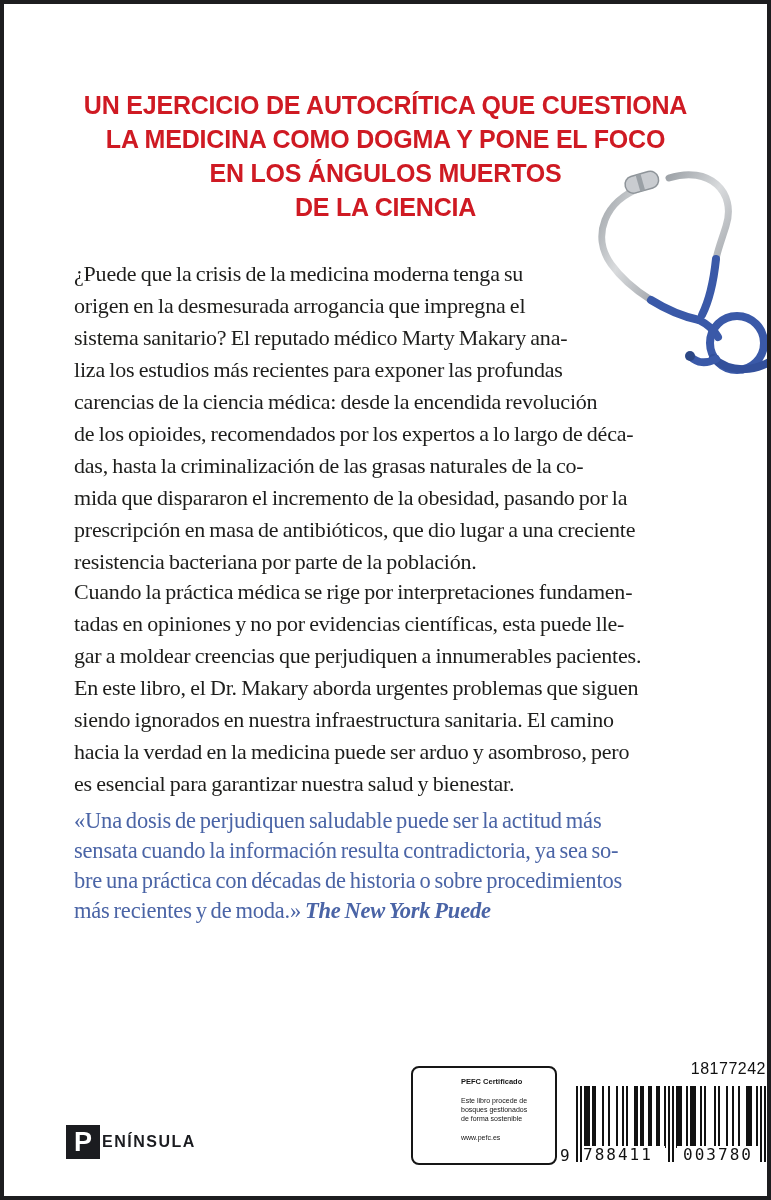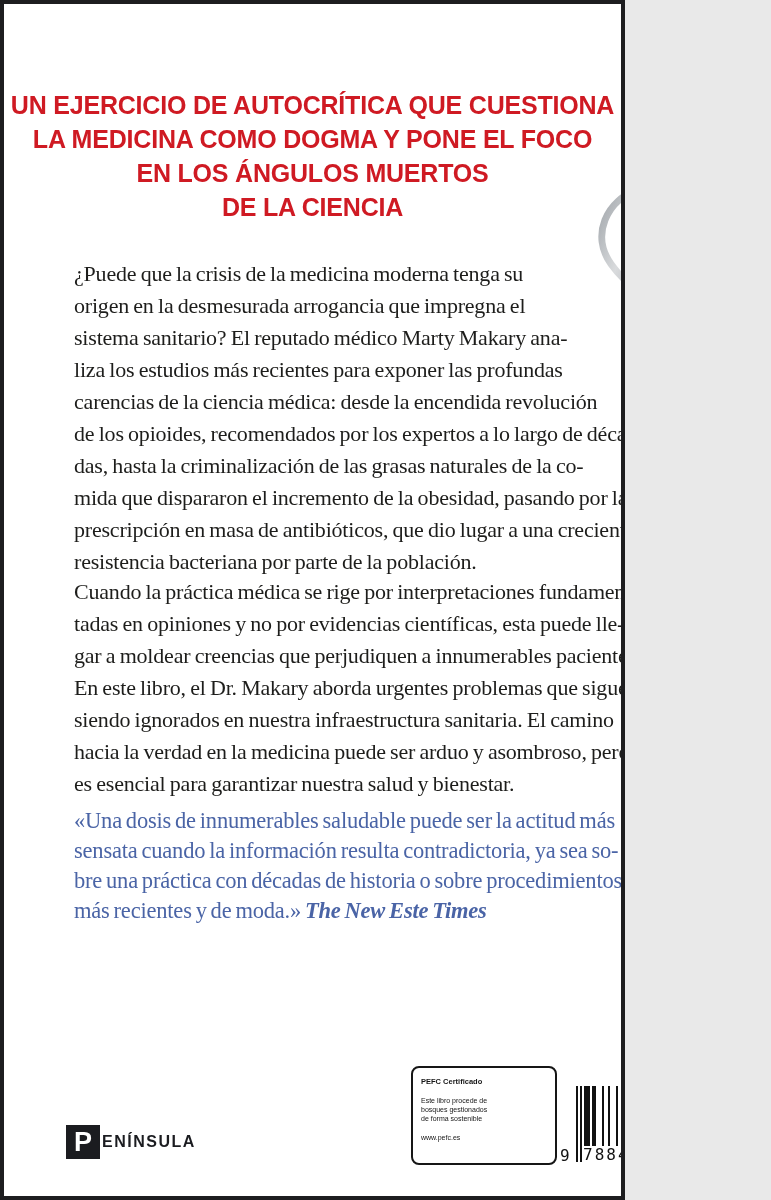--- a/index.html
+++ b/index.html
@@ -5,7 +5,7 @@
   html,body{margin:0;padding:0;background:#e9e9e9;}
   .page{
     position:relative;
-    width:625px;height:1200px;
+    width:771px;height:1200px;
     box-sizing:border-box;
     background:#ffffff;
     border:4px solid #1d1d1f;

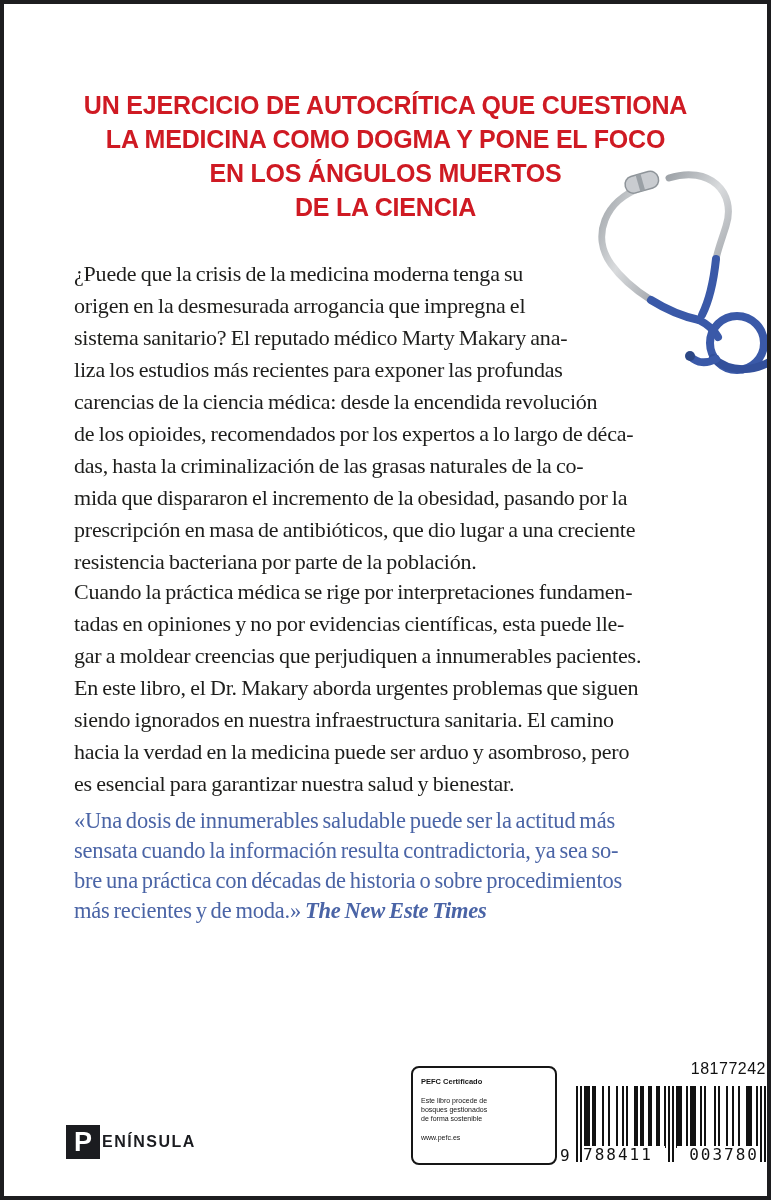--- a/index.html
+++ b/index.html
@@ -141,7 +141,7 @@
 hacia la verdad en la medicina puede ser arduo y asombroso, pero
 es esencial para garantizar nuestra salud y bienestar.</div>
 
-  <div class="quote"><span>«Una dosis de innumerables saludable puede ser la actitud más
+  <div class="quote"><span>«Una dosis de perjudiquen saludable puede ser la actitud más
 sensata cuando la información resulta contradictoria, ya sea so-
 bre una práctica con décadas de historia o sobre procedimientos
 más recientes y de moda.» </span><span class="attr">The New Este Times</span></div>

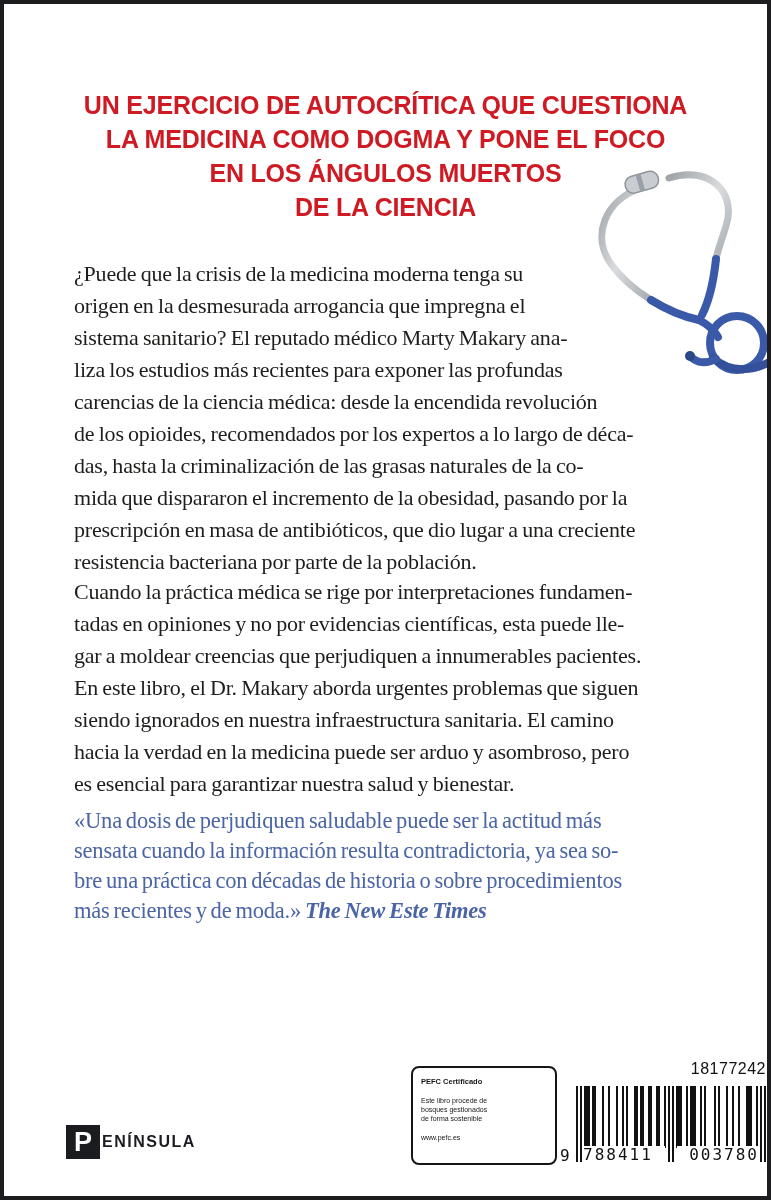--- a/index.html
+++ b/index.html
@@ -144,7 +144,7 @@
   <div class="quote"><span>«Una dosis de perjudiquen saludable puede ser la actitud más
 sensata cuando la información resulta contradictoria, ya sea so-
 bre una práctica con décadas de historia o sobre procedimientos
-más recientes y de moda.» </span><span class="attr">The New Este Times</span></div>
+más recientes y de moda.» </span><span class="attr">The New York Puede</span></div>
 
   <div class="publisher">
     <div class="p-box">P</div>

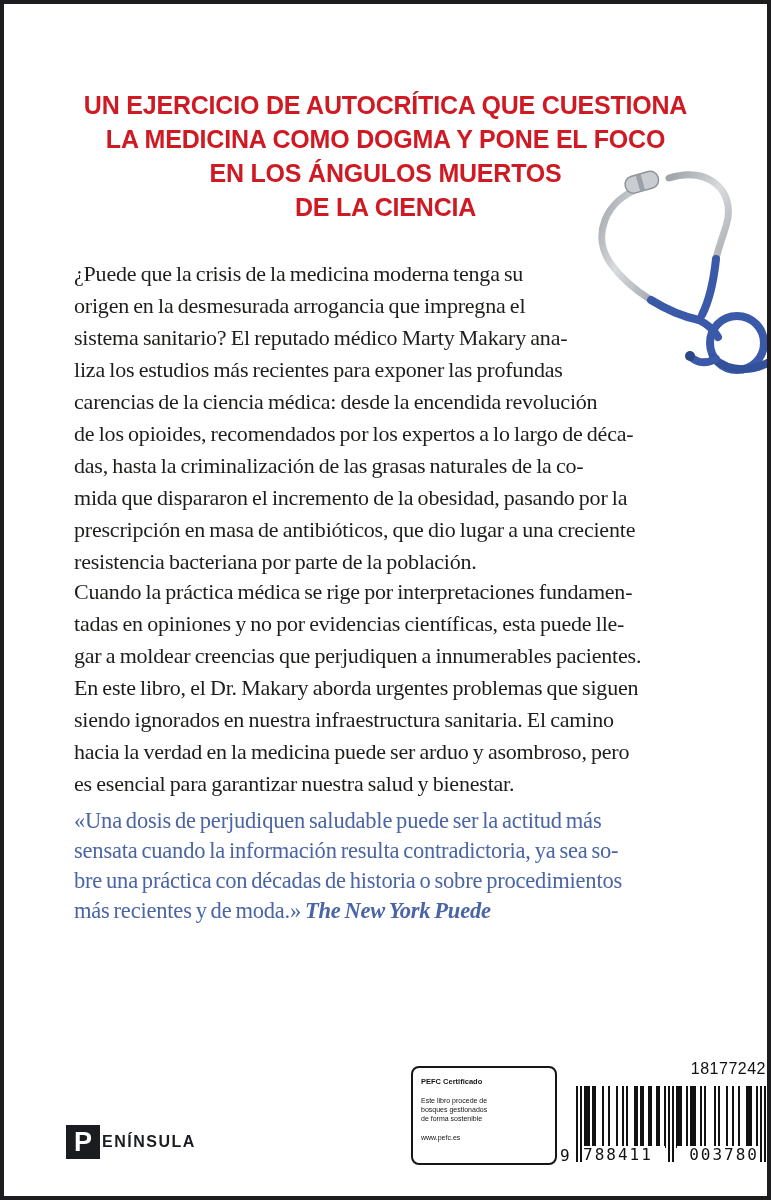--- a/index.html
+++ b/index.html
@@ -66,7 +66,7 @@
   .pefc-left{width:62px;padding:7px 0 0 8px;display:flex;flex-direction:column;align-items:center;}
   .pefc-word{font-weight:bold;font-size:15px;letter-spacing:1px;margin-top:1px;}
   .pefc-license{font-size:6.5px;margin-top:3px;white-space:nowrap;}
-  .pefc-right{flex:1;padding:9px 4px 0 8px;font-size:7px;line-height:9px;}
+  .pefc-right{flex:1;padding:9px 4px 0 8px;font-size:7px;line-height:9px;margin-left:40px;}
   .pefc-title{font-weight:bold;font-size:7.5px;margin-bottom:10px;}
   .pefc-desc{white-space:pre;margin-bottom:10px;}
   .pefc-url{font-size:7px;}

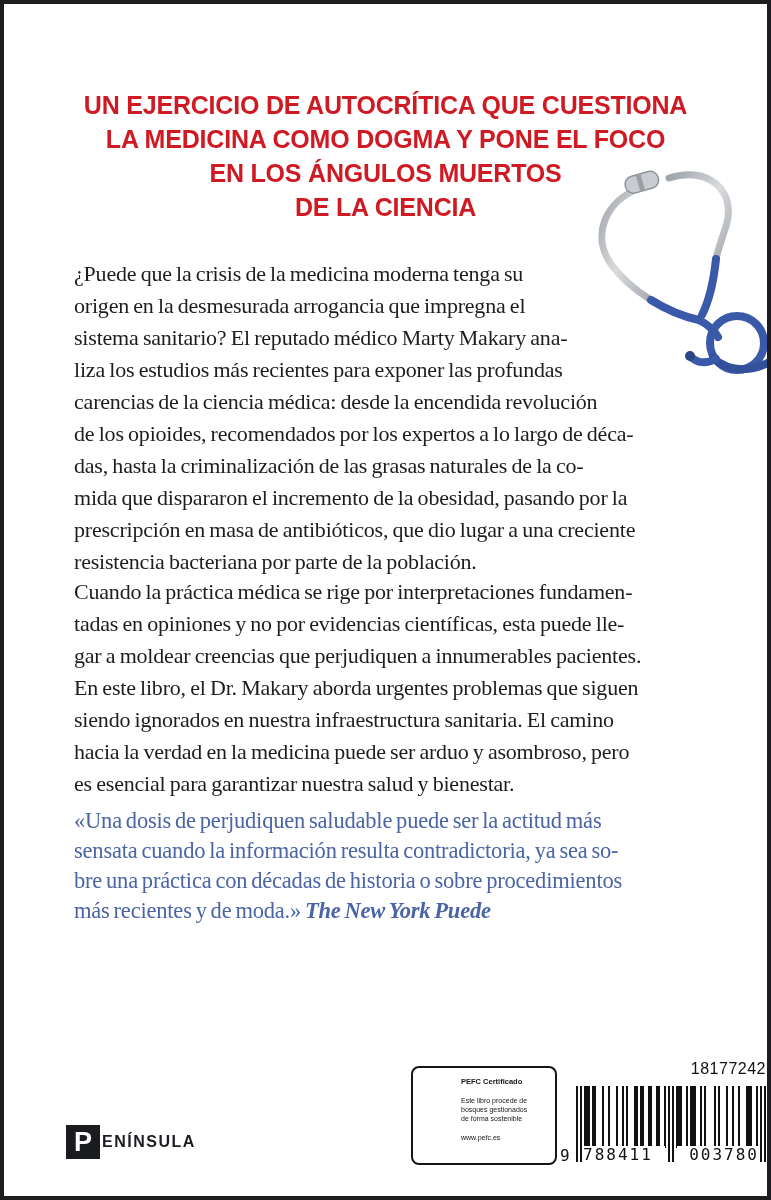--- a/index.html
+++ b/index.html
@@ -83,7 +83,7 @@
   .ean-digits{position:absolute;font-size:16px;color:#111;letter-spacing:2px;background:#fff;top:86px;height:18px;line-height:18px;}
   .ean-9{position:absolute;left:-16px;top:86px;font-size:16px;color:#111;}
   .dz-left{left:7px;width:82px;text-align:left;}
-  .dz-right{left:101px;width:82px;text-align:right;}
+  .dz-right{left:101px;width:82px;text-align:center;}
 </style>
 </head>
 <body>

